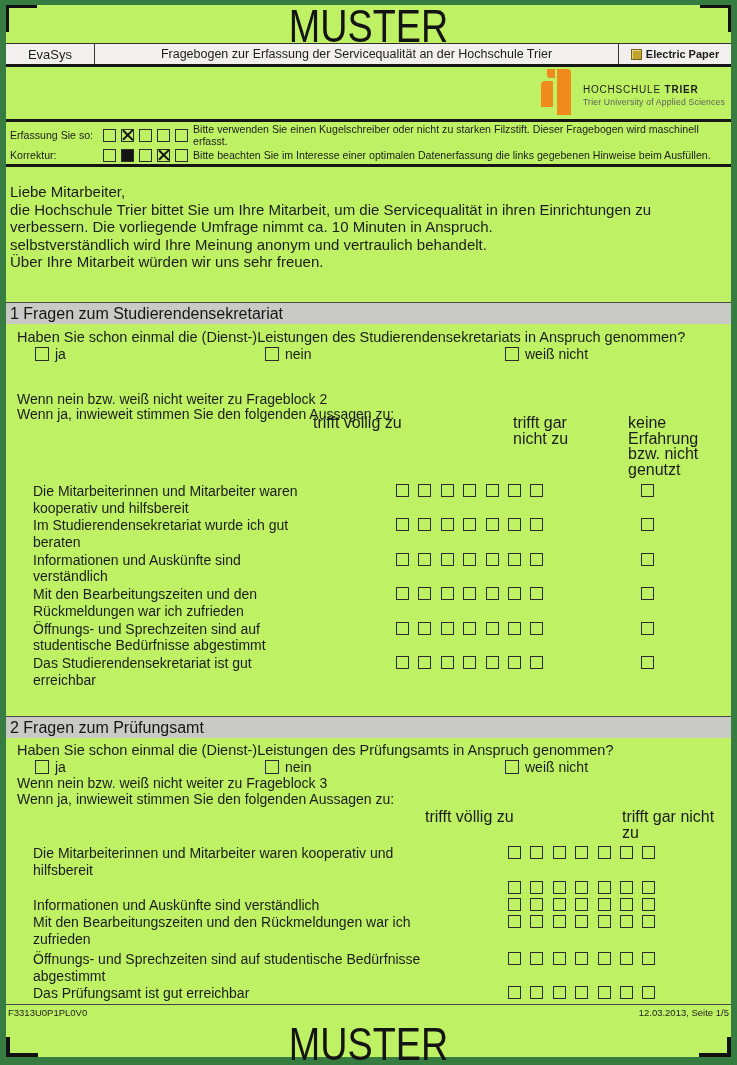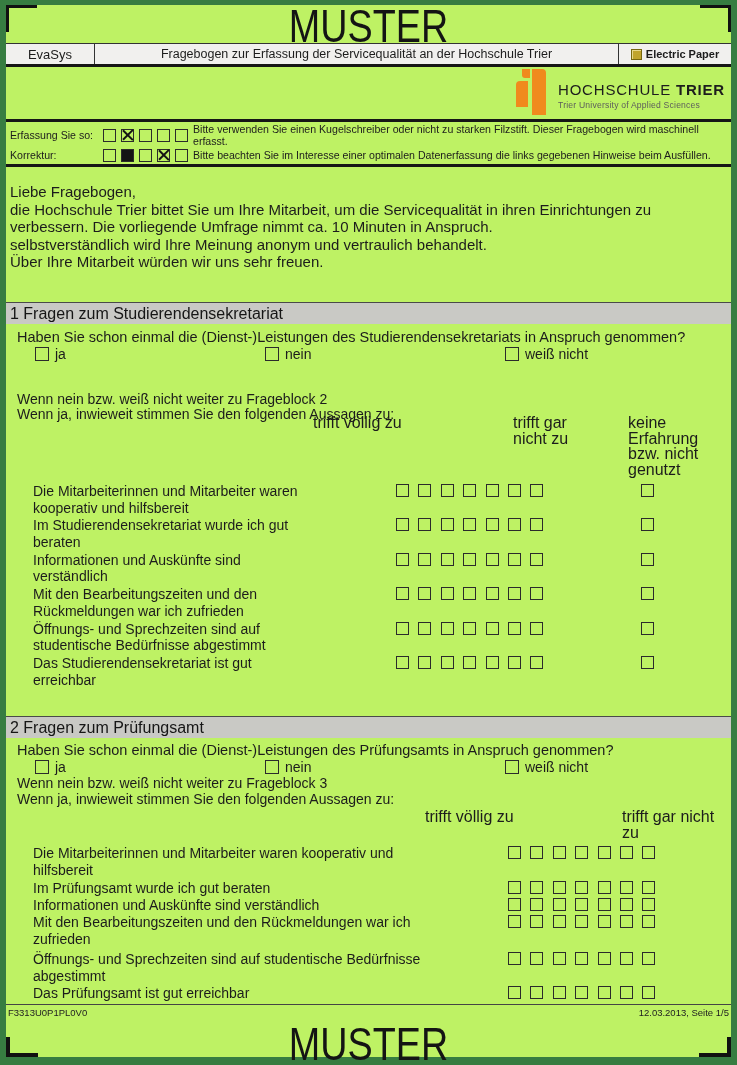--- a/index.html
+++ b/index.html
@@ -52,7 +52,7 @@
   
   .logo{position:absolute;top:62px;right:6px;height:50px;display:flex;align-items:center;gap:10px;}
   .logo svg{display:block;}
-  .logo-name{font-size:15px;letter-spacing:0.8px;color:#1d1d1d;white-space:nowrap;margin-top:7px;}
+  .logo-name{font-size:10px;letter-spacing:0.8px;color:#1d1d1d;white-space:nowrap;margin-top:7px;}
   .logo-name b{font-weight:700;}
   .logo-sub{font-size:8.6px;color:#5c5c5c;margin-top:2px;letter-spacing:0.2px;white-space:nowrap;}
 

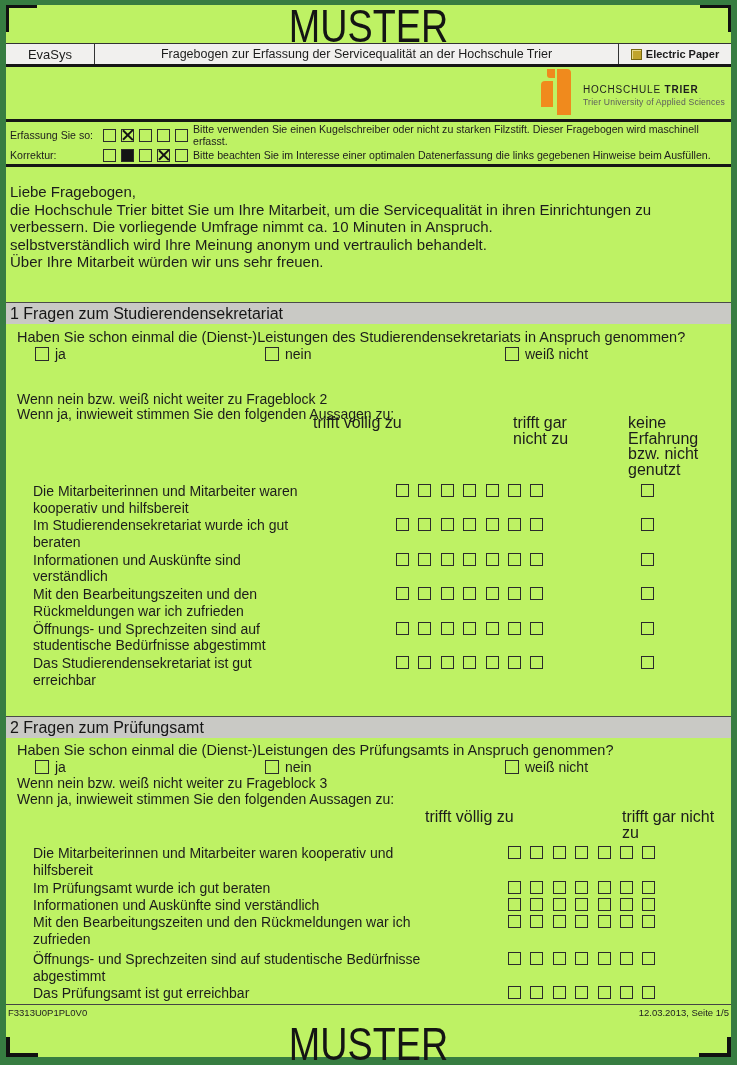--- a/index.html
+++ b/index.html
@@ -193,7 +193,7 @@
   <div class="hline hl3"></div>
 
   <div class="intro">
-    <div>Liebe Fragebogen,</div>
+    <div>Liebe Mitarbeiter,</div>
     <div>die Hochschule Trier bittet Sie um Ihre Mitarbeit, um die Servicequalität in ihren Einrichtungen zu</div>
     <div>verbessern. Die vorliegende Umfrage nimmt ca. 10 Minuten in Anspruch.</div>
     <div>selbstverständlich wird Ihre Meinung anonym und vertraulich behandelt.</div>

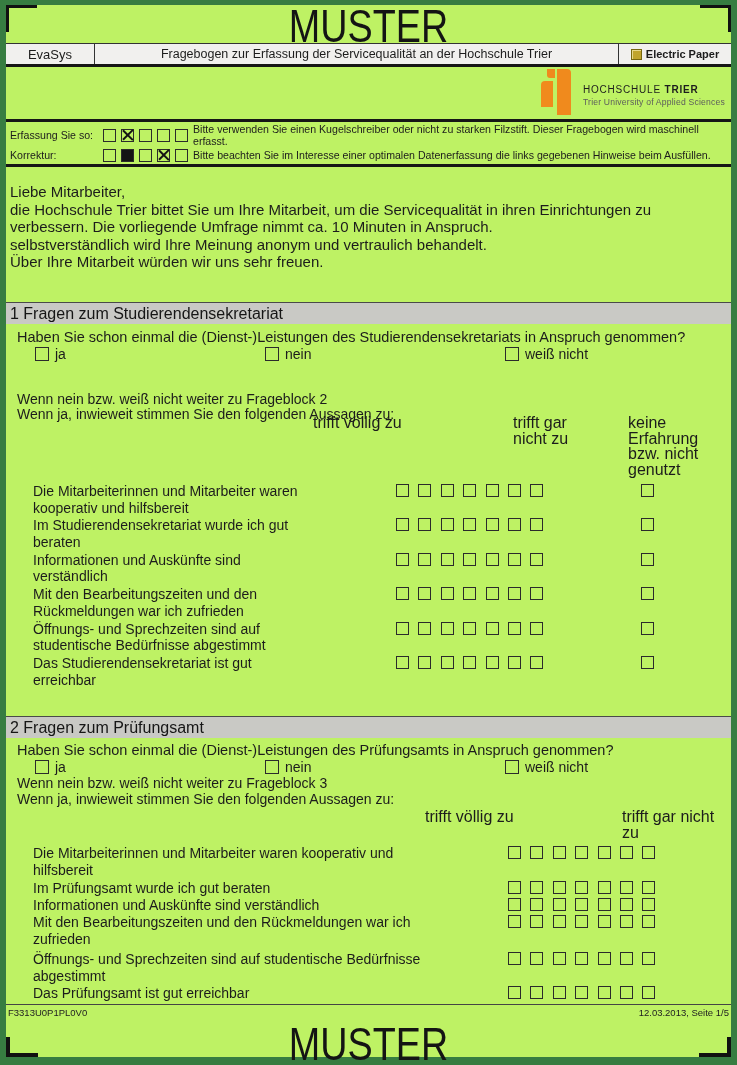--- a/index.html
+++ b/index.html
@@ -336,7 +336,6 @@
         </div>
       </div>
       <div class="q-row">
-        <div class="q-label">Im Prüfungsamt wurde ich gut beraten</div>
         <div class="boxes">
           <span class="cb"></span>
           <span class="cb"></span>

